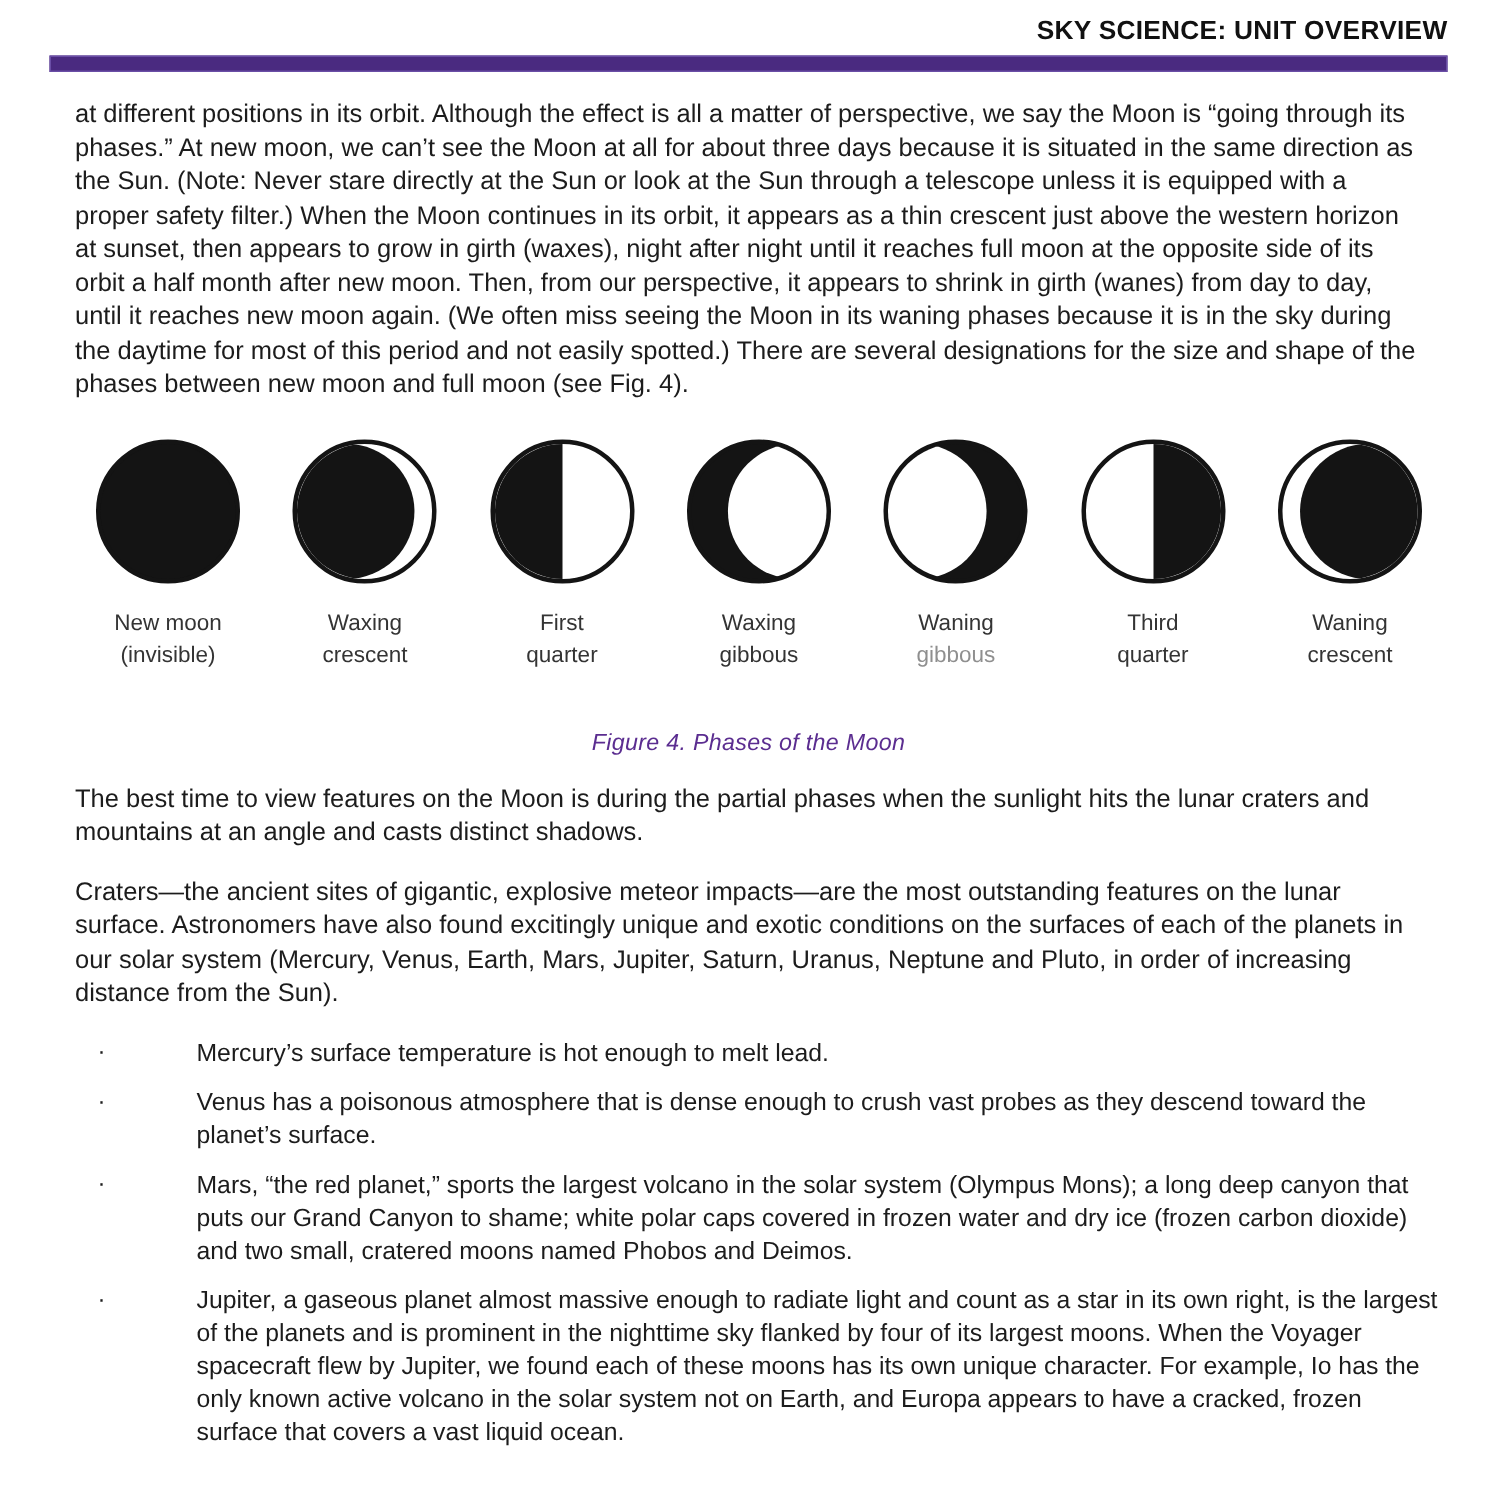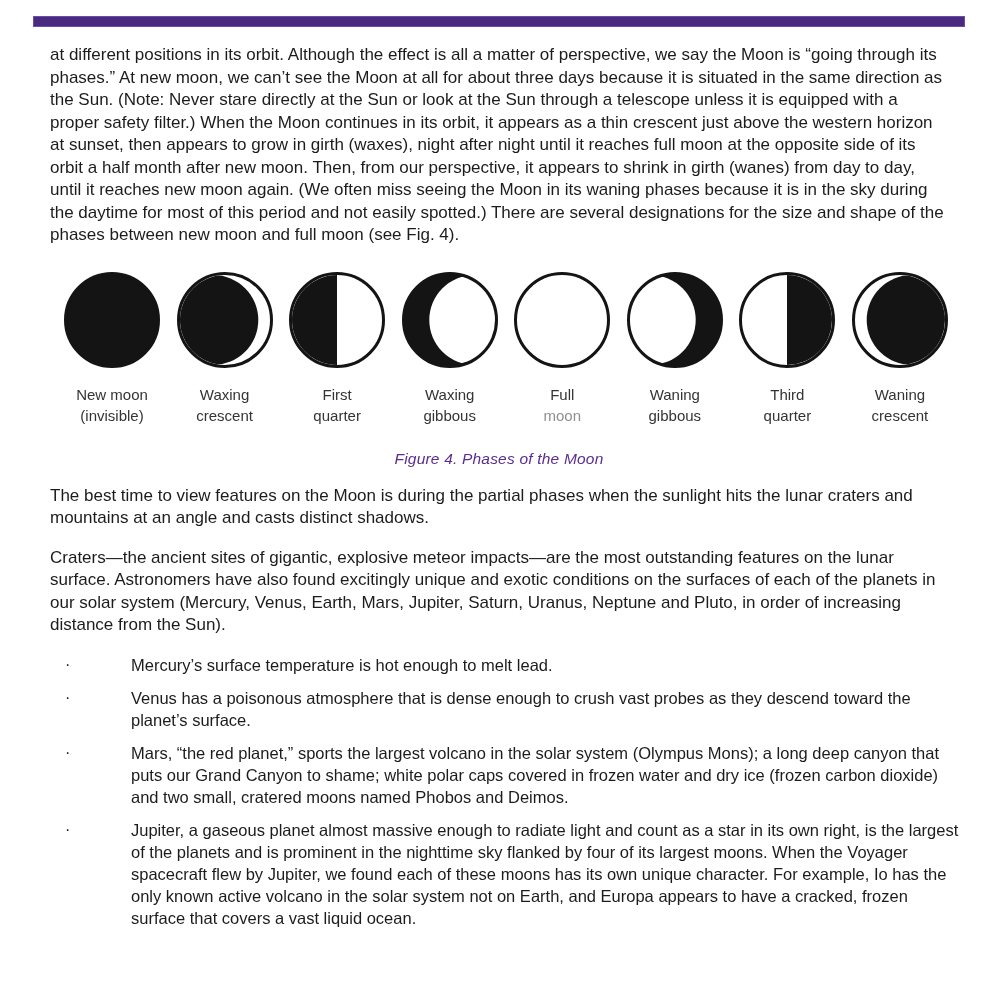--- a/index.html
+++ b/index.html
@@ -64,6 +64,7 @@
 
 <div class="page">
 
+  <div class="doc-header">SKY SCIENCE: UNIT OVERVIEW</div>
   <div class="accent-bar"></div>
 
   <p class="body-text p1">at different positions in its orbit. Although the effect is all a matter of perspective, we say the Moon is “going through its phases.” At new moon, we can’t see the Moon at all for about three days because it is situated in the same direction as the Sun. (Note: Never stare directly at the Sun or look at the Sun through a telescope unless it is equipped with a proper safety filter.) When the Moon continues in its orbit, it appears as a thin crescent just above the western horizon at sunset, then appears to grow in girth (waxes), night after night until it reaches full moon at the opposite side of its orbit a half month after new moon. Then, from our perspective, it appears to shrink in girth (wanes) from day to day, until it reaches new moon again. (We often miss seeing the Moon in its waning phases because it is in the sky during the daytime for most of this period and not easily spotted.) There are several designations for the size and shape of the phases between new moon and full moon (see Fig. 4).</p>

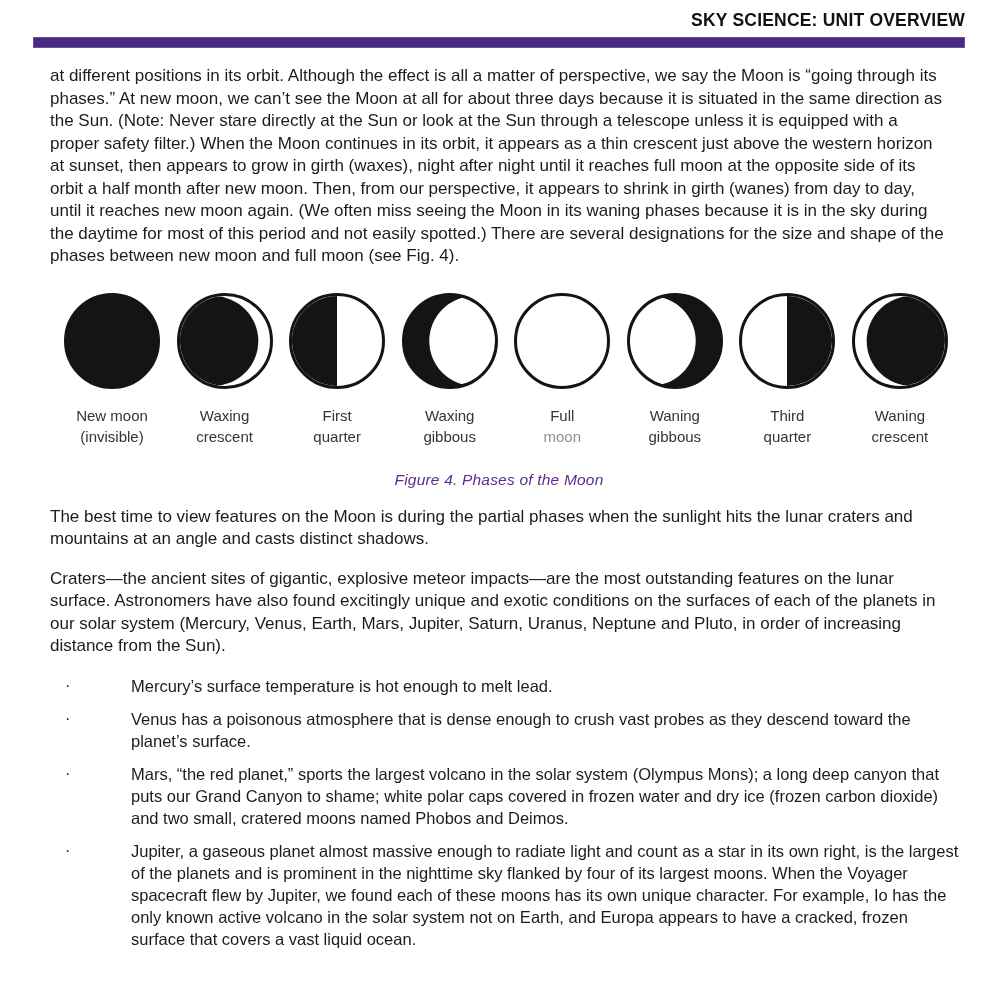--- a/index.html
+++ b/index.html
@@ -112,13 +112,6 @@
         </div>
       </div>
 
-      <div class="phase">
-        <div class="moon full-moon"></div>
-        <div class="phase-label">
-          <span class="l1">Full</span><br>
-          <span class="l2">moon</span>
-        </div>
-      </div>
 
       <div class="phase">
         <div class="moon waning-gibbous">

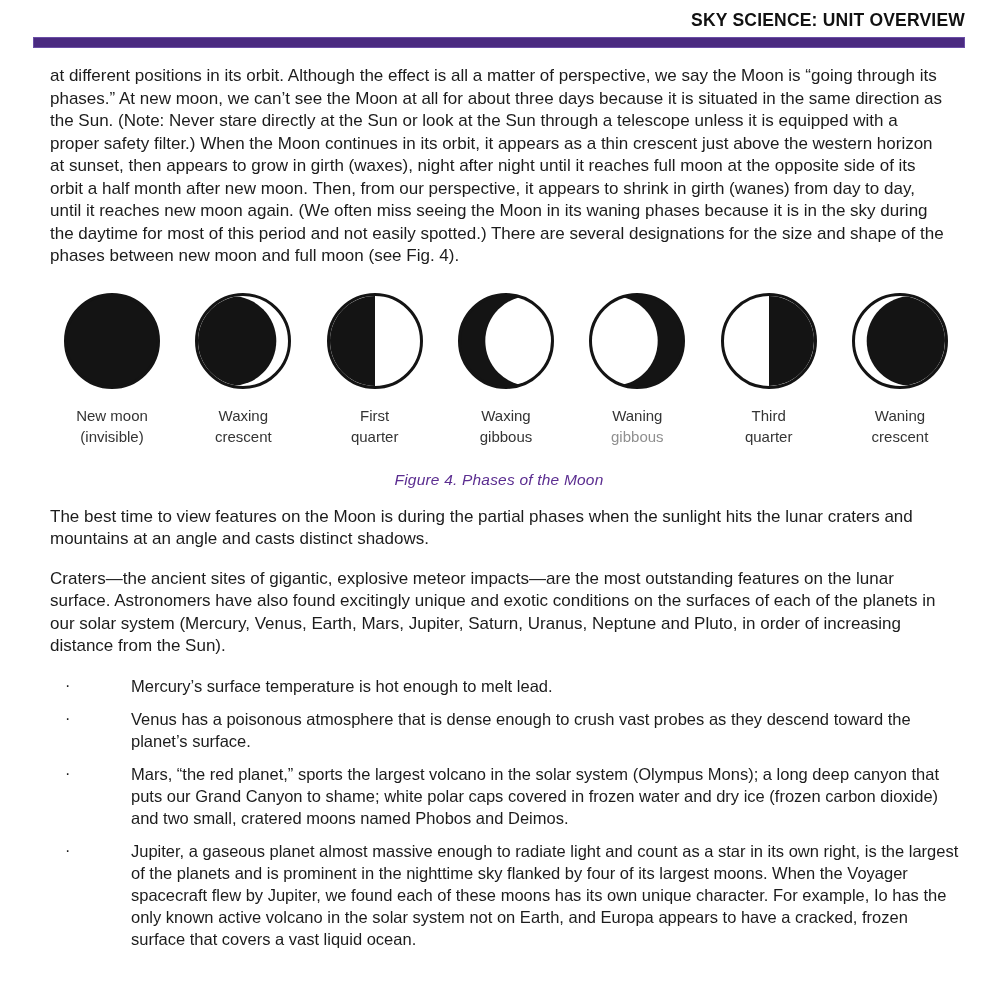--- a/index.html
+++ b/index.html
@@ -45,7 +45,7 @@
   }
   .phase:nth-child(5) .l2{color:#8f8f8f;}
   .figure-caption{
-    margin-top:24px;text-align:center;font-style:italic;font-size:15.5px;
+    margin-top:40px;text-align:center;font-style:italic;font-size:15.5px;
     color:#5b2d90;letter-spacing:.2px;
   }
   

